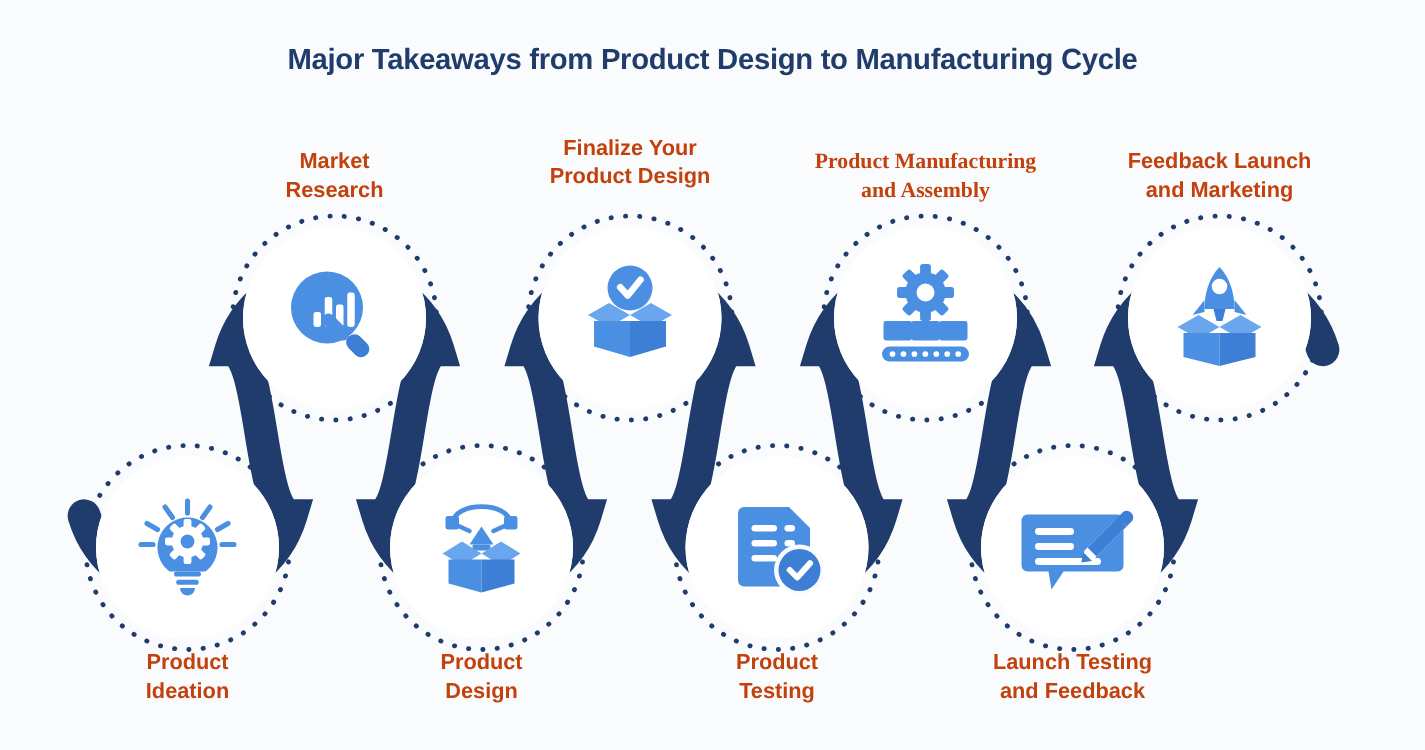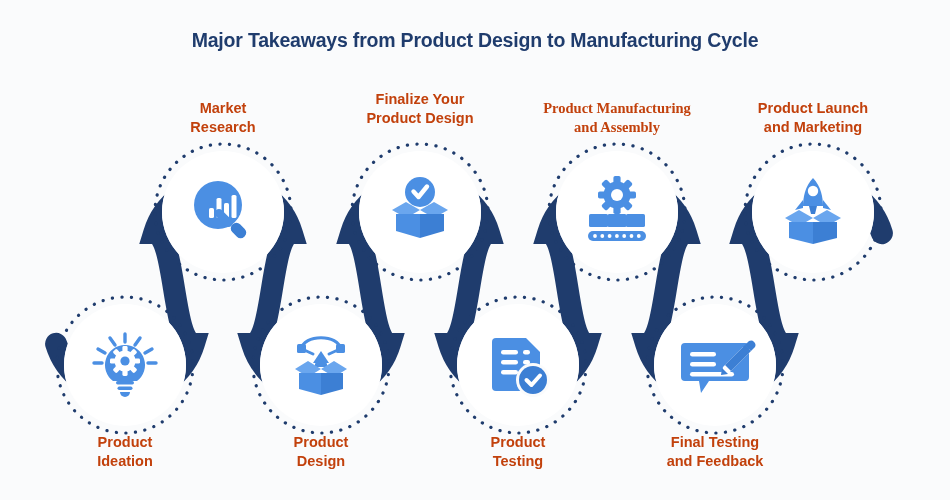--- a/index.html
+++ b/index.html
@@ -241,7 +241,7 @@
 and Assembly</div>
       <div class="step-label bottom" style="left: 715px; top: 433px;">Final Testing
 and Feedback</div>
-      <div class="step-label top" style="left: 813px; top: 99px;">Product Launch
+      <div class="step-label top" style="left: 813px; top: 99px;">Feedback Launch
 and Marketing</div>
     </div>
 

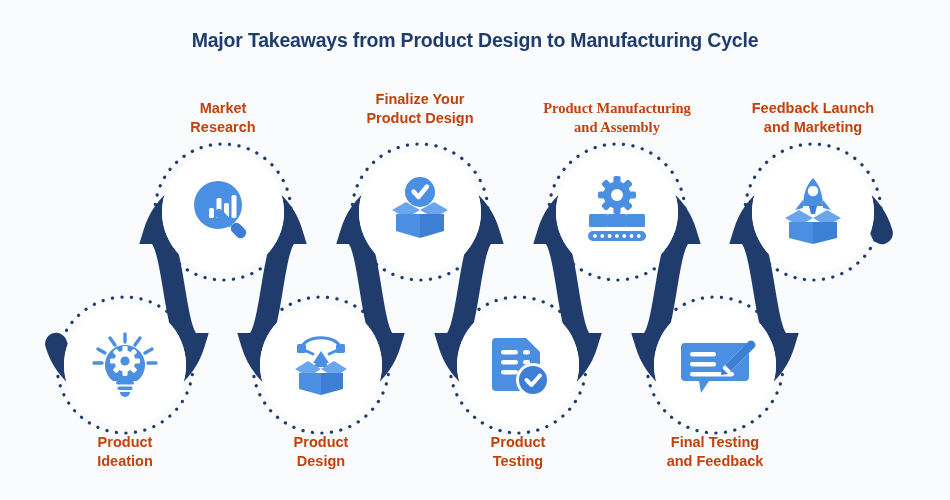--- a/index.html
+++ b/index.html
@@ -239,7 +239,7 @@
 Testing</div>
       <div class="step-label top" style="left: 617px; top: 99px; font-family: Liberation Serif, serif;">Product Manufacturing
 and Assembly</div>
-      <div class="step-label bottom" style="left: 715px; top: 433px;">Final Testing
+      <div class="step-label bottom" style="left: 715px; top: 433px;">Launch Testing
 and Feedback</div>
       <div class="step-label top" style="left: 813px; top: 99px;">Feedback Launch
 and Marketing</div>

